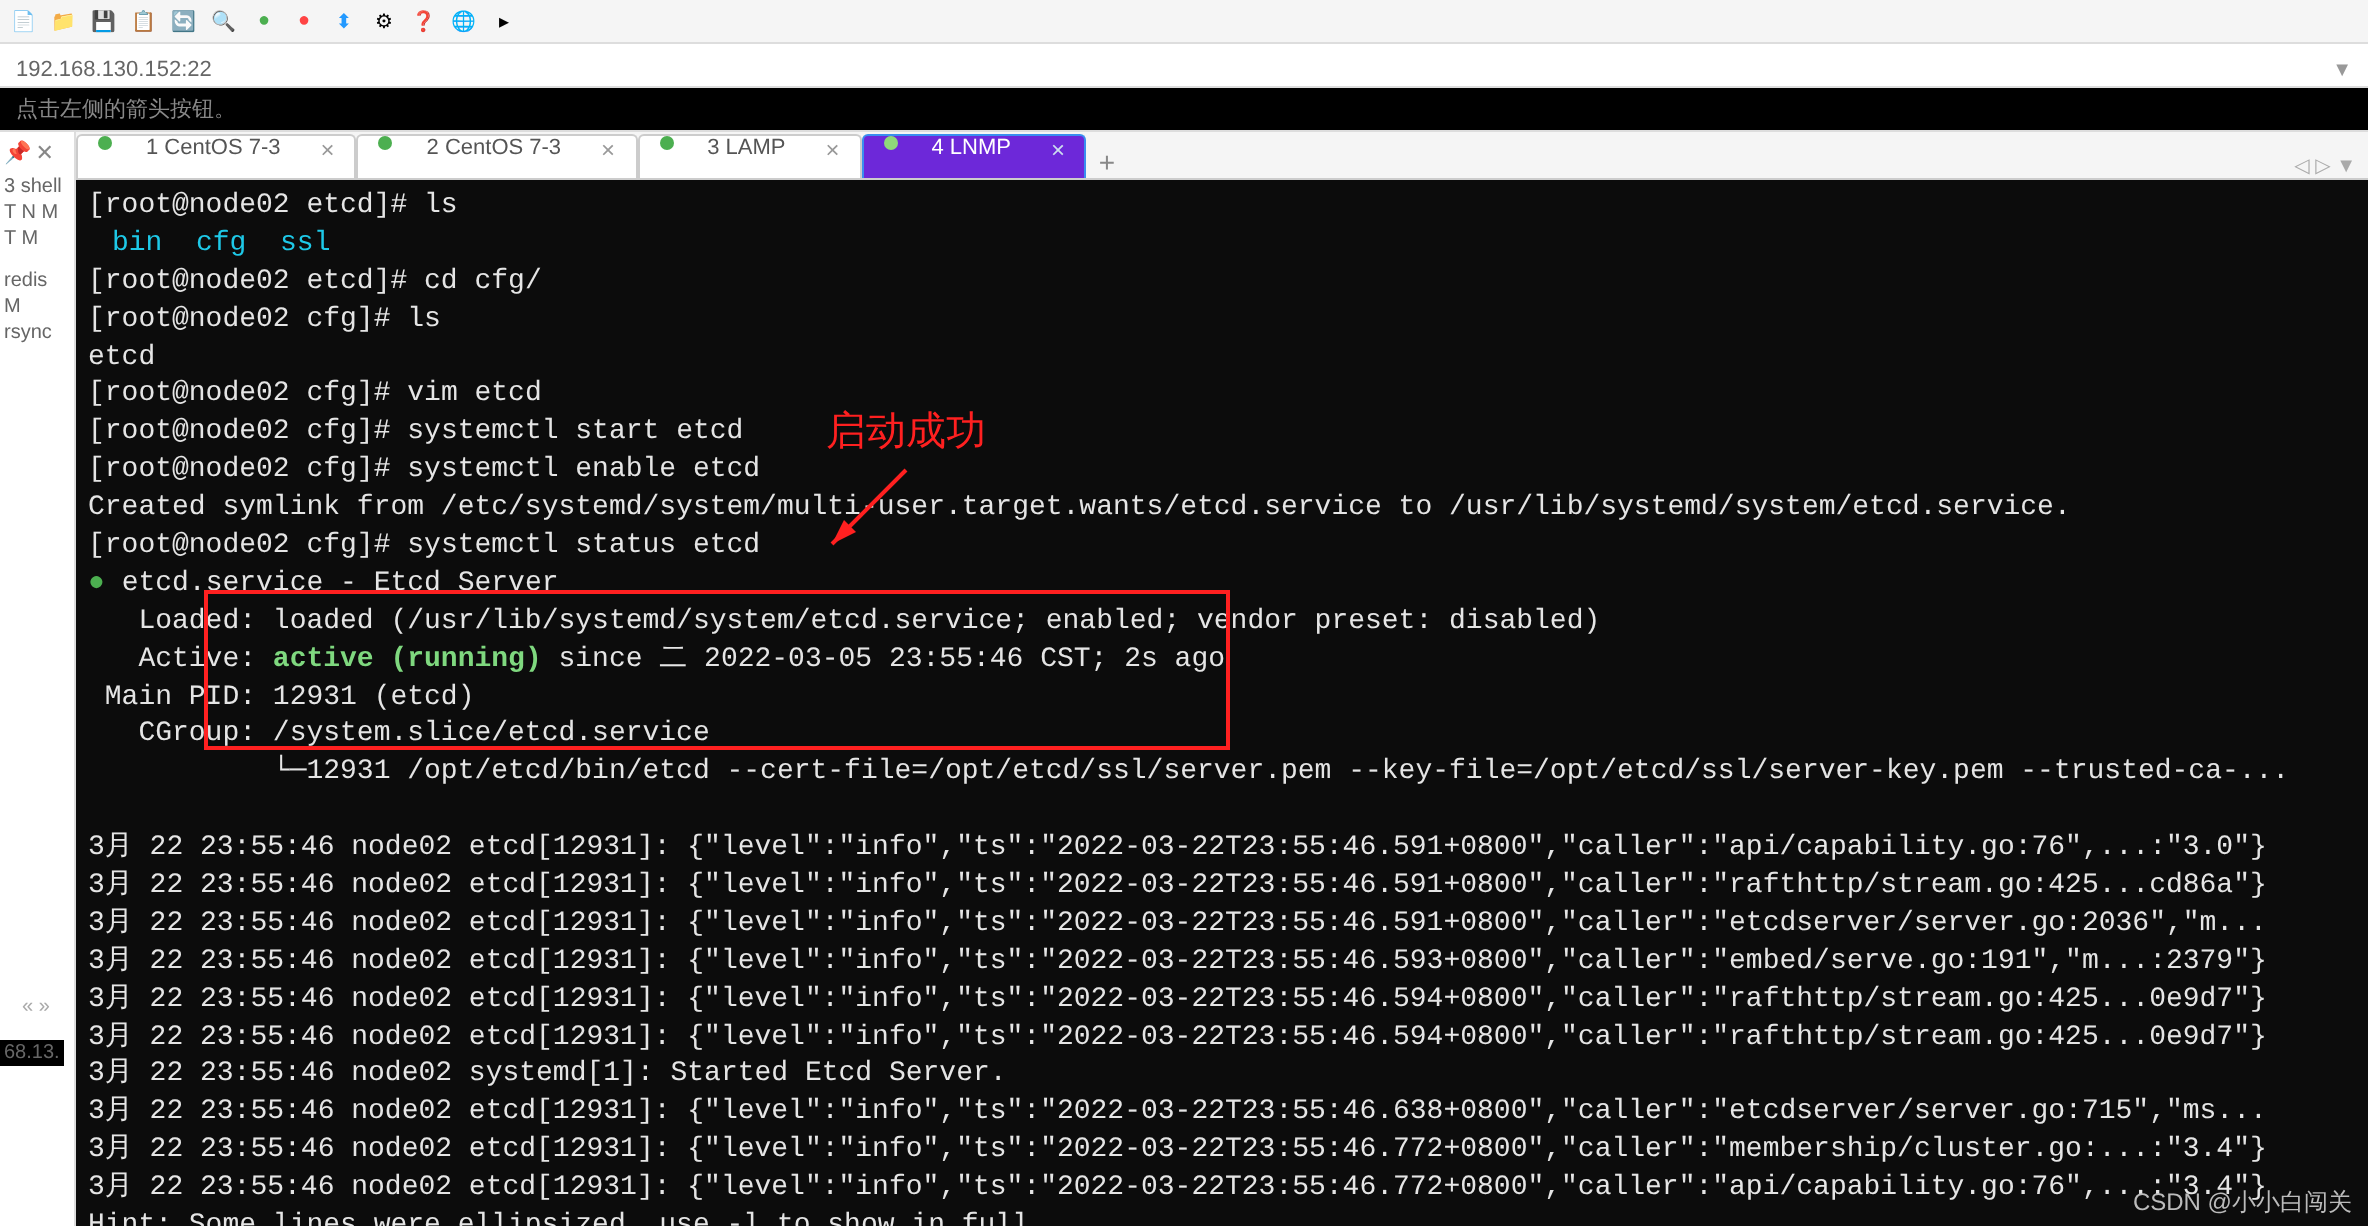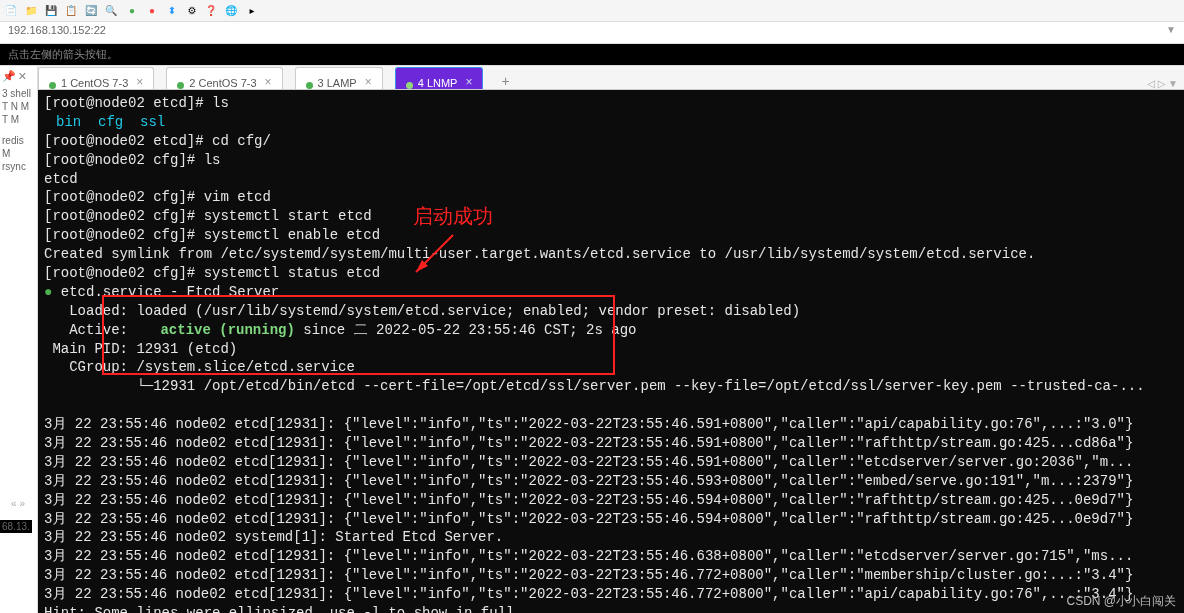--- a/index.html
+++ b/index.html
@@ -6,7 +6,7 @@
 body { font-family:Arial,sans-serif; font-size:12px; background:#f0f0f0; width:1184px; height:613px; overflow:hidden; position:relative; }
 .toolbar { height:22px; background:#f5f5f5; border-bottom:1px solid #ddd; display:flex; align-items:center; padding:0 4px; gap:4px; }
 .toolbar-icon { width:16px; height:16px; display:inline-flex; align-items:center; justify-content:center; font-size:10px; }
-.addressbar { height:22px; background:#fff; border-bottom:1px solid #ddd; padding:2px 8px; color:#666; display:flex; align-items:flex-start; font-size:11px; }
+.addressbar { height:22px; background:#fff; border-bottom:1px solid #ddd; padding:2px 8px; color:#666; display:flex; align-items:flex-end; font-size:11px; }
 .dropdown-arrow { margin-left:auto; color:#999; font-size:10px; }
 .hintbar { height:22px; background:#000000; border-bottom:1px solid #ddd; padding:2px 8px; color:#888; display:flex; align-items:center; font-size:11px; }
 .main { display:flex; height:calc(100% - 66px); }

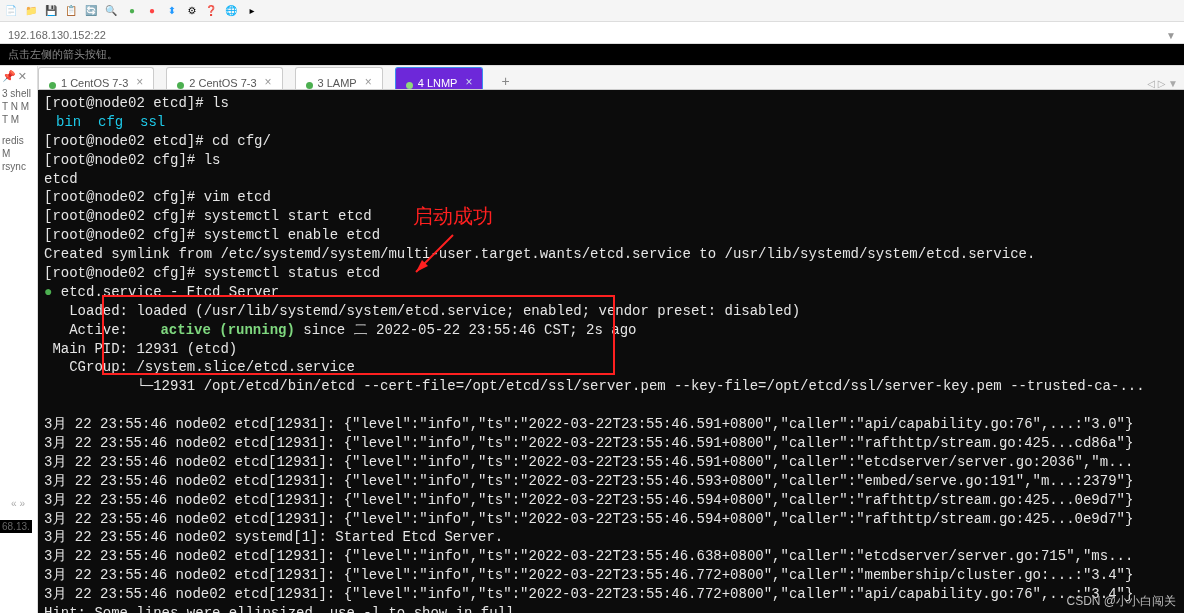--- a/index.html
+++ b/index.html
@@ -17,7 +17,7 @@
 .side-x { color:#888; font-size:11px; }
 .content { flex:1; display:flex; flex-direction:column; background:#fff; }
 .tabs { height:24px; background:#f5f5f5; border-bottom:1px solid #ccc; display:flex; align-items:flex-end; }
-.tab { height:22px; padding:0 10px; display:flex; align-items:flex-end; gap:5px; border:1px solid #ccc; border-bottom:none; background:#fff; margin-right:12px; font-size:11px; color:#555; cursor:pointer; border-radius:3px 3px 0 0; }
+.tab { height:22px; padding:0 10px; display:flex; align-items:flex-start; gap:17px; border:1px solid #ccc; border-bottom:none; background:#fff; margin-right:0; font-size:11px; color:#555; cursor:pointer; border-radius:3px 3px 0 0; }
 .tab.active { background:#6d28d9; color:#fff; border-color:#3a8eef; }
 .tab-dot { width:7px; height:7px; border-radius:50%; background:#4CAF50; }
 .tab.active .tab-dot { background:#8fd97a; }

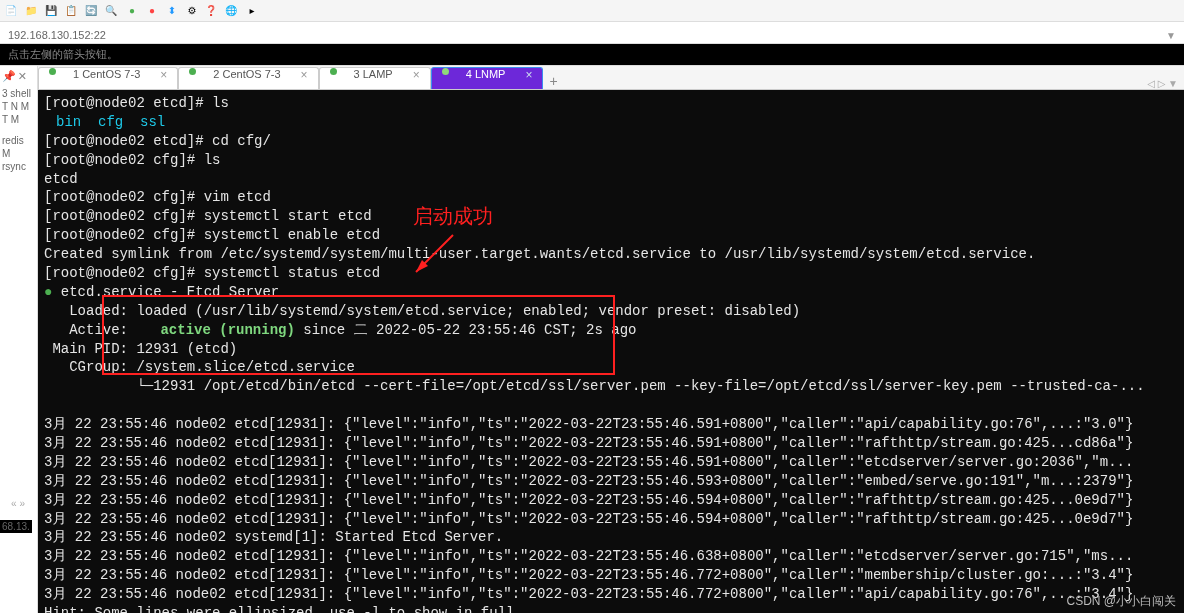--- a/index.html
+++ b/index.html
@@ -28,7 +28,7 @@
 .terminal { flex:1; background:#0c0c0c; padding:4px 6px; font-family:'Consolas','Courier New',monospace; font-size:14px; line-height:1.35; color:#e5e5e5; overflow:hidden; position:relative; white-space:pre; }
 .prompt { color:#e5e5e5; }
 .cyan { color:#1ec9e8;margin-left:12px; }
-.greenb { color:#7fd87f; font-weight:bold;margin-left:24px; }
+.greenb { color:#7fd87f; font-weight:bold; }
 .bullet { color:#4CAF50; }
 .annotation { position:absolute; color:#ff2020; font-size:20px; font-family:SimSun,serif; pointer-events:none; }
 .redbox { position:absolute; border:2px solid #ff2020; pointer-events:none; }

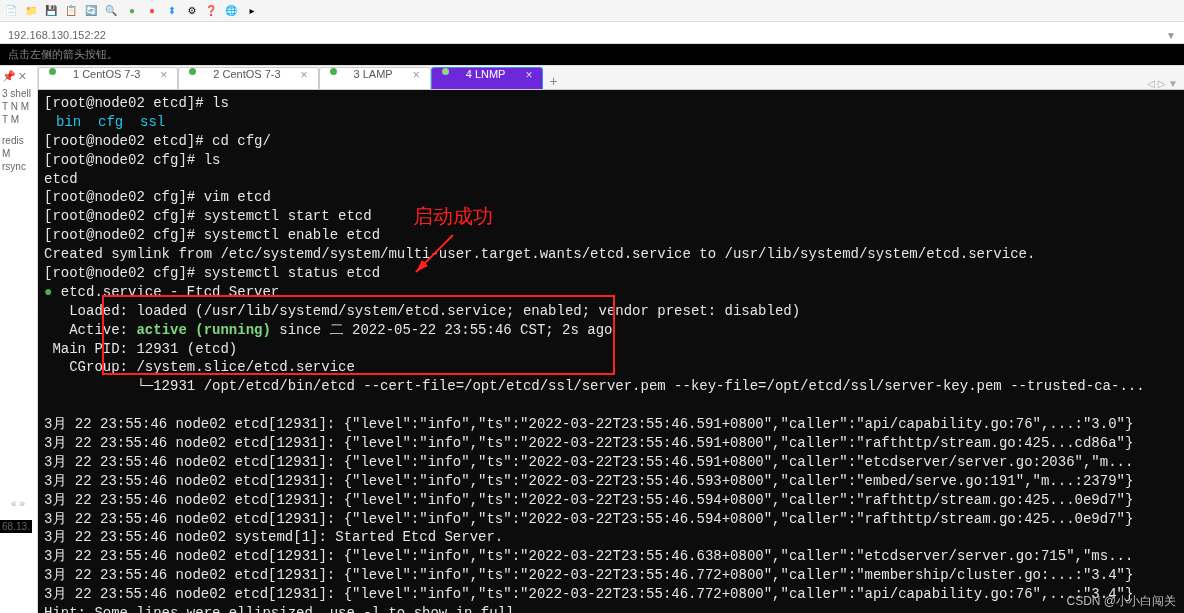--- a/index.html
+++ b/index.html
@@ -120,7 +120,7 @@
 <span class="prompt">[root@node02 cfg]# </span><span>systemctl status etcd</span>
 <span class="bullet">● </span><span>etcd.service - Etcd Server</span>
 <span>   Loaded: loaded (/usr/lib/systemd/system/etcd.service; enabled; vendor preset: disabled)</span>
-<span>   Active: </span><span class="greenb">active (running)</span><span> since 二 2022-05-22 23:55:46 CST; 2s ago</span>
+<span>   Active: </span><span class="greenb">active (running)</span><span> since 二 2022-03-05 23:55:46 CST; 2s ago</span>
 <span> Main PID: 12931 (etcd)</span>
 <span>   CGroup: /system.slice/etcd.service</span>
 <span>           └─12931 /opt/etcd/bin/etcd --cert-file=/opt/etcd/ssl/server.pem --key-file=/opt/etcd/ssl/server-key.pem --trusted-ca-...</span>

